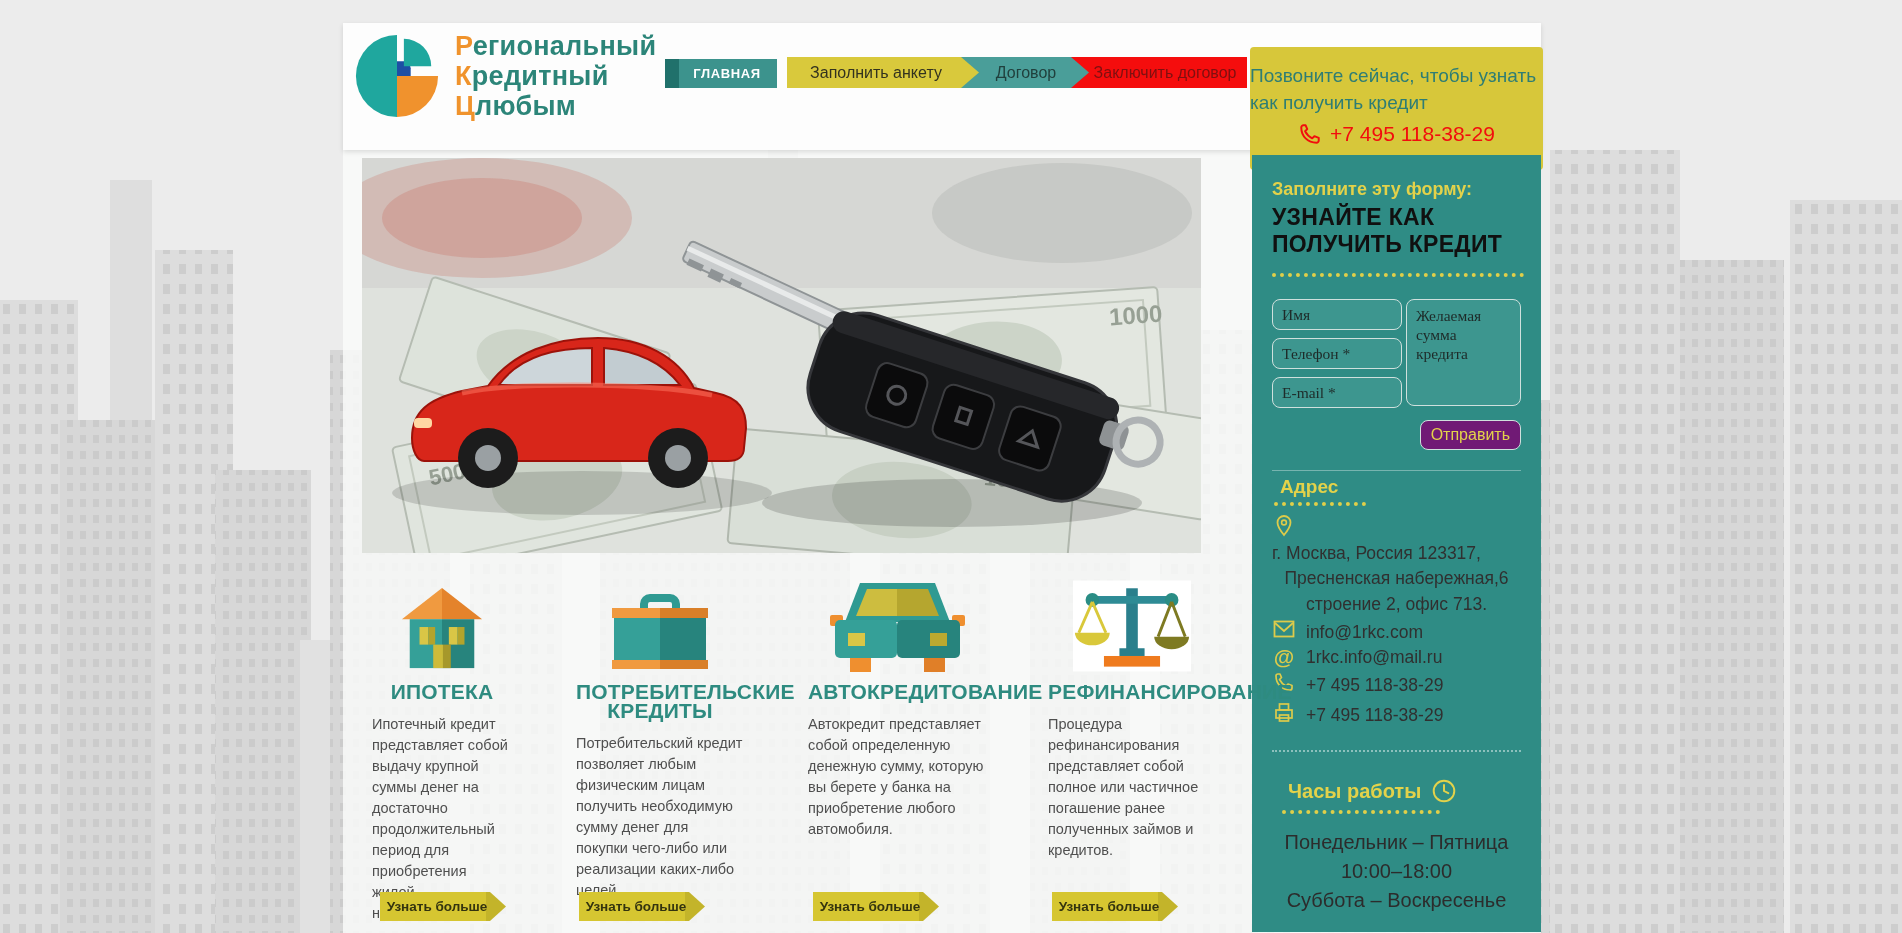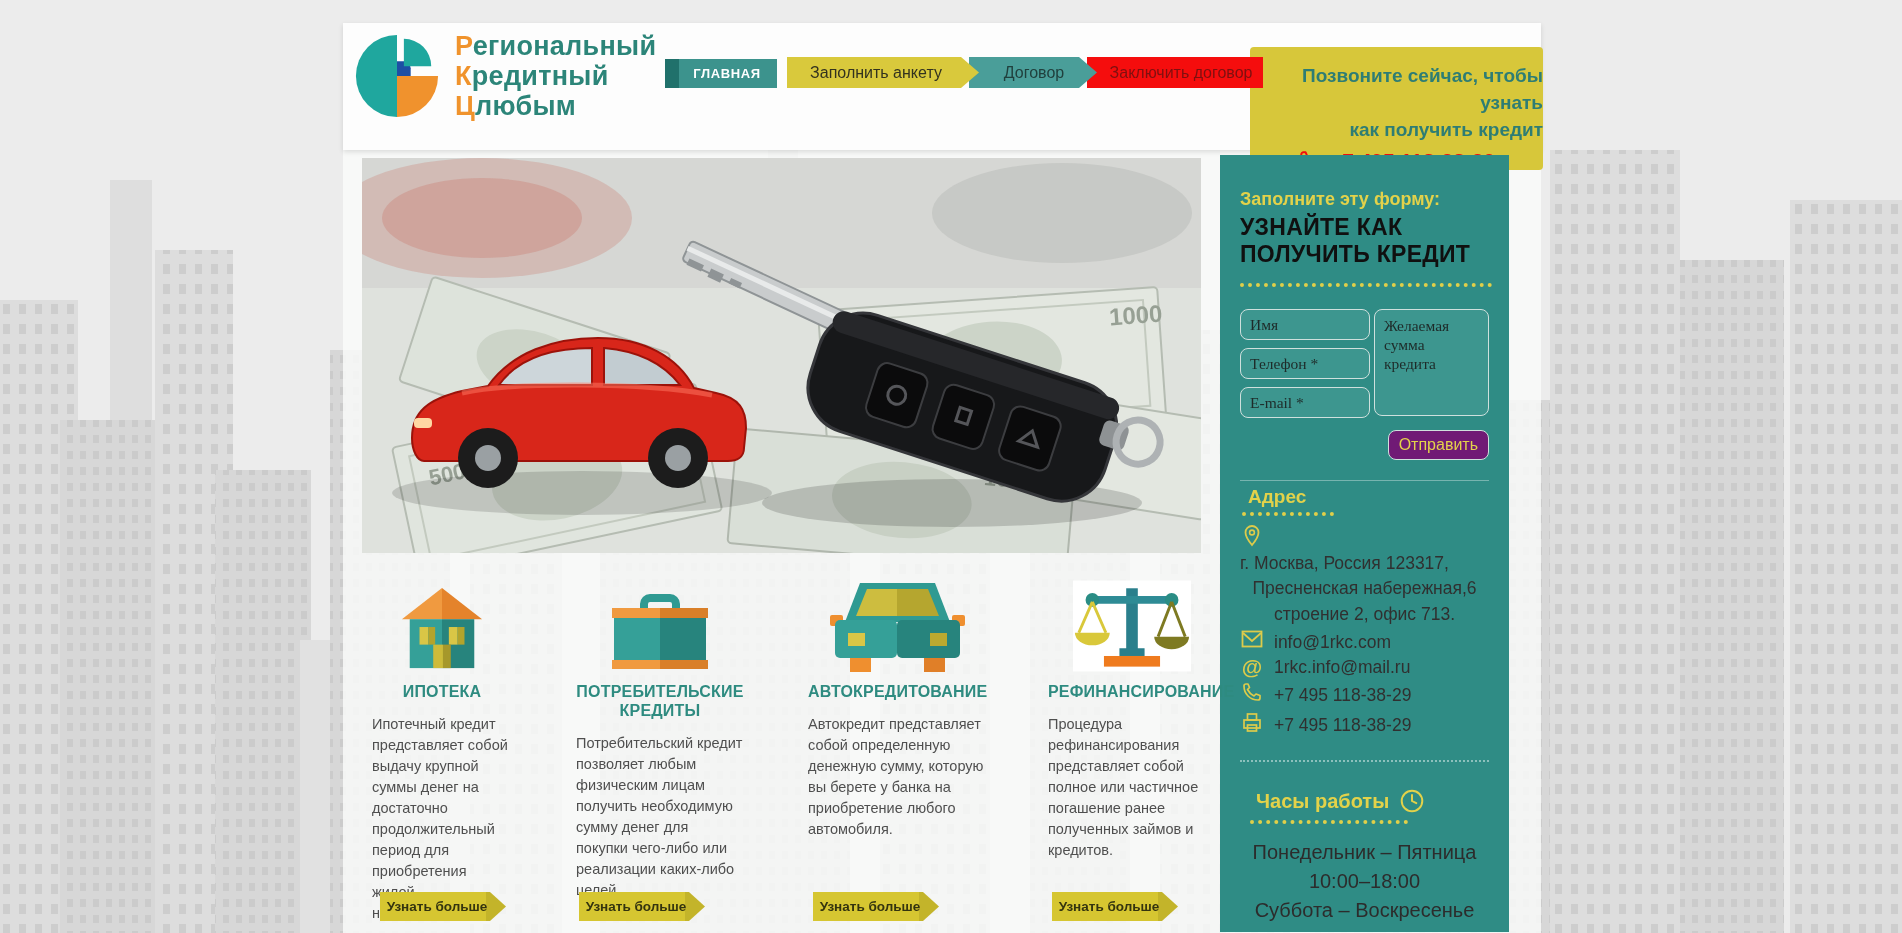--- a/index.html
+++ b/index.html
@@ -20,7 +20,7 @@
     background:linear-gradient(to right,#20716b 0 14px,#3c938d 14px); color:#fff;
     font-size:13px; font-weight:bold; letter-spacing:.6px; display:flex; align-items:center;
     justify-content:center; padding-left:12px; cursor:pointer; }
-  .crumbs { position:absolute; left:444px; top:34px; height:31px; display:flex;gap:8px; }
+  .crumbs { position:absolute; left:444px; top:34px; height:31px; display:flex; }
   .seg { height:31px; display:flex; align-items:center; justify-content:center; font-size:16px; cursor:pointer; }
   .seg-yellow { width:192px; background:#d9c93c; color:#33331f; z-index:5;
     clip-path:polygon(0 0,calc(100% - 18px) 0,100% 50%,calc(100% - 18px) 100%,0 100%); padding-right:14px; }

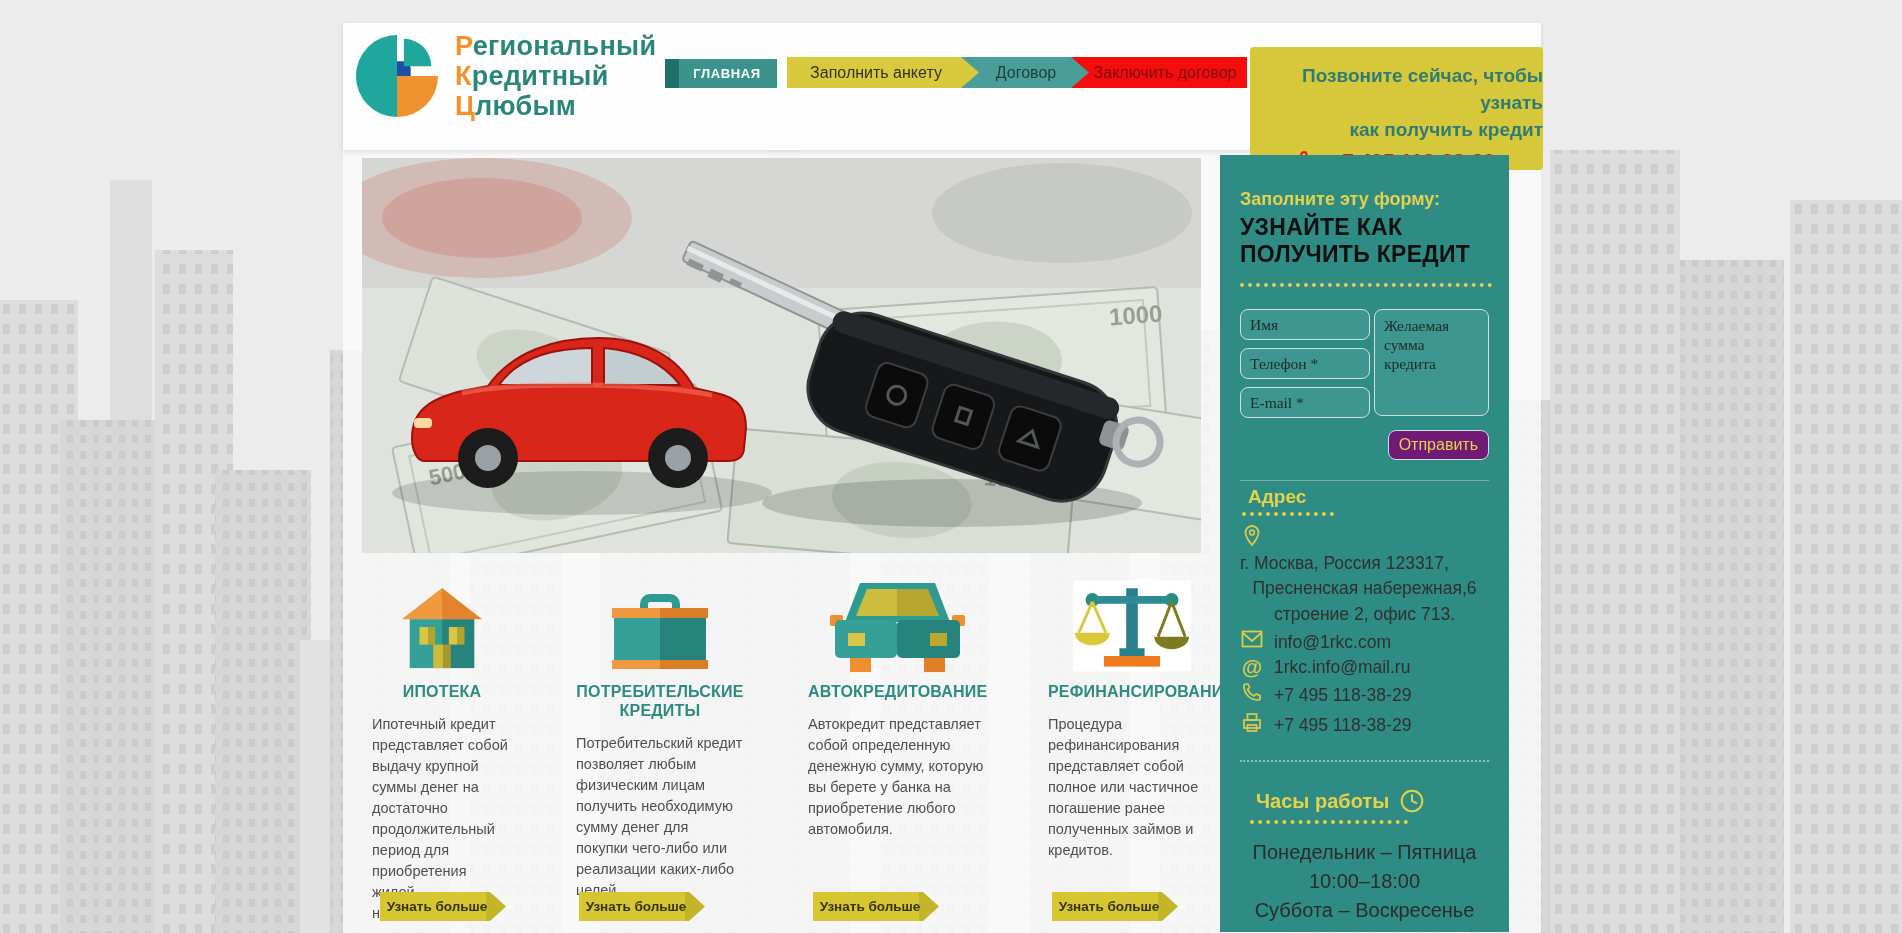--- a/index.html
+++ b/index.html
@@ -30,7 +30,7 @@
 
   
   .callbox { position:absolute; left:1250px; top:47px; width:293px; height:123px; background:#d7c73a;
-    border-radius:4px; text-align:right; padding-top:15px; color:#2e7d74; font-weight:bold; font-size:19px; line-height:27px; }
+    border-radius:4px; text-align:left; padding-top:15px; color:#2e7d74; font-weight:normal; font-size:19px; line-height:27px; }
   .callbox .phone-row { display:flex; align-items:center; justify-content:center; gap:8px; margin-top:4px;
     color:#f20d0d; font-size:21px; }
 

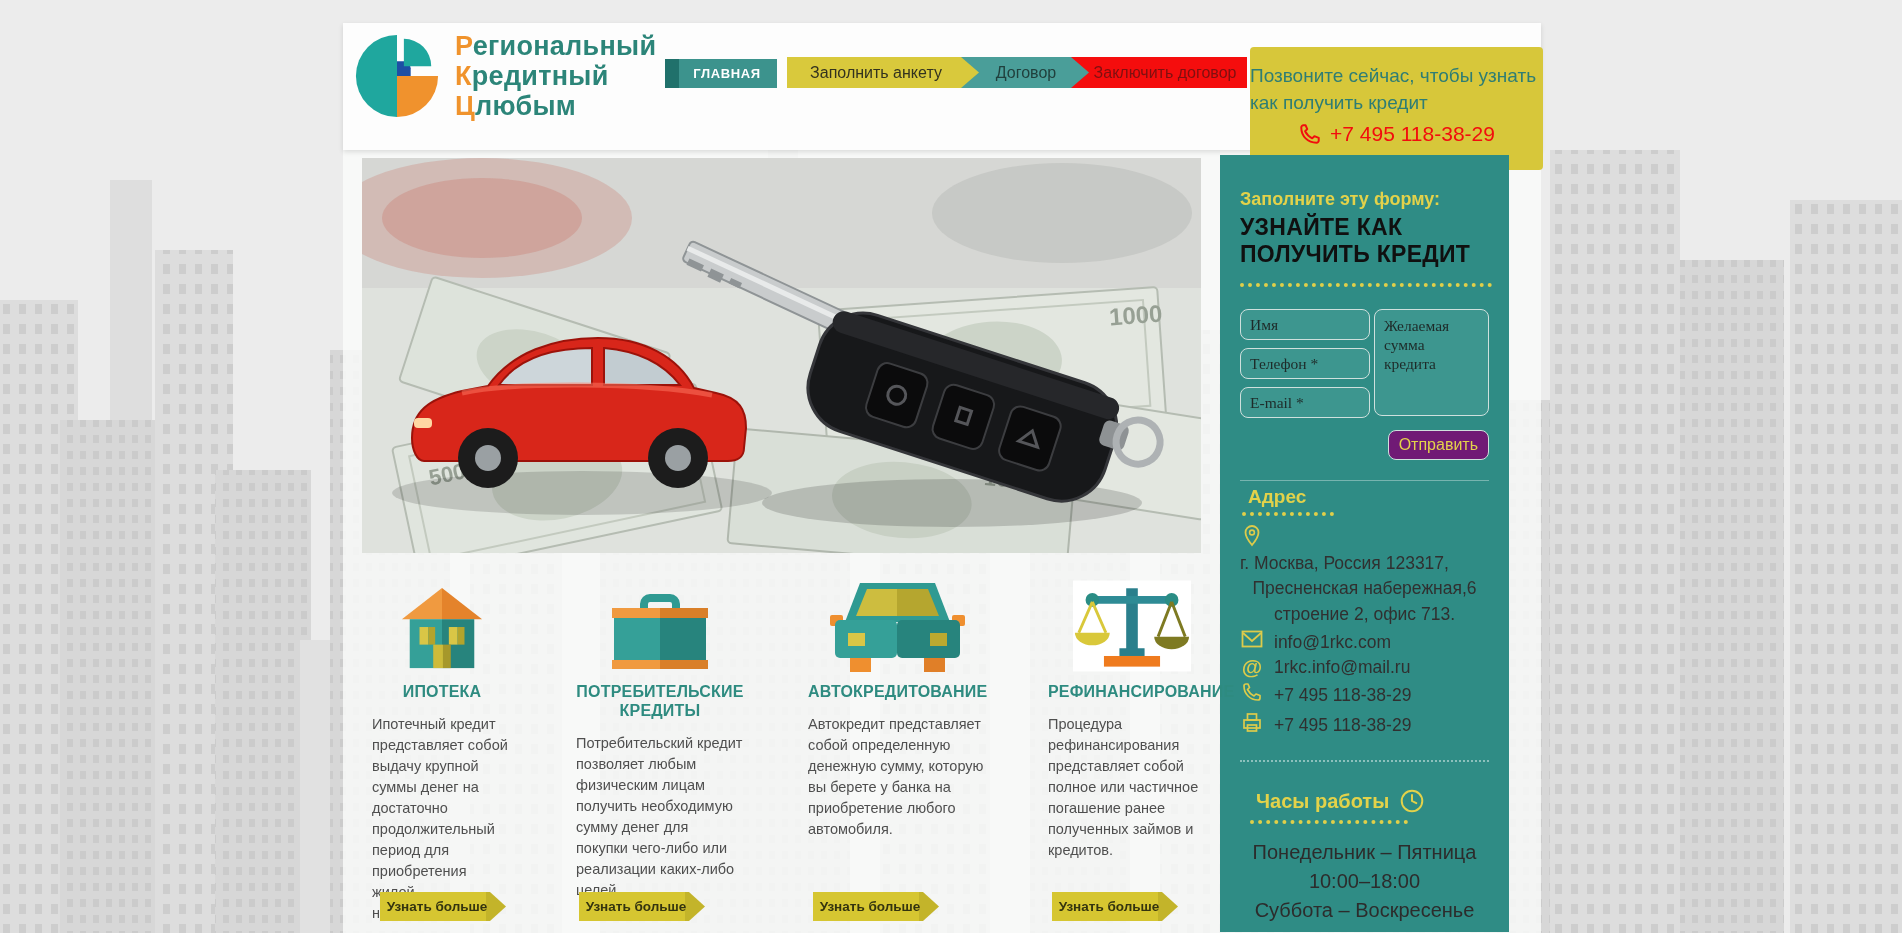--- a/index.html
+++ b/index.html
@@ -38,7 +38,7 @@
   svg.hero { position:absolute; left:362px; top:158px; width:839px; height:395px; display:block; }
 
   
-  .sidebar { position:absolute; left:1220px; top:155px; width:289px; height:777px; background:#2f8c85; padding:10px 20px; color:#262626; }
+  .sidebar { position:absolute; left:1252px; top:155px; width:289px; height:777px; background:#2f8c85; padding:0 20px; color:#262626; }
   .sb-kicker { padding-top:24px; color:#e3d24a; font-weight:bold; font-size:18px; }
   .sb-title  { margin-top:4px; color:#101010; font-weight:bold; font-size:23px; line-height:27px; letter-spacing:.3px; }
   .dots-y { border-bottom:4px dotted #e0cf49; height:2px; }

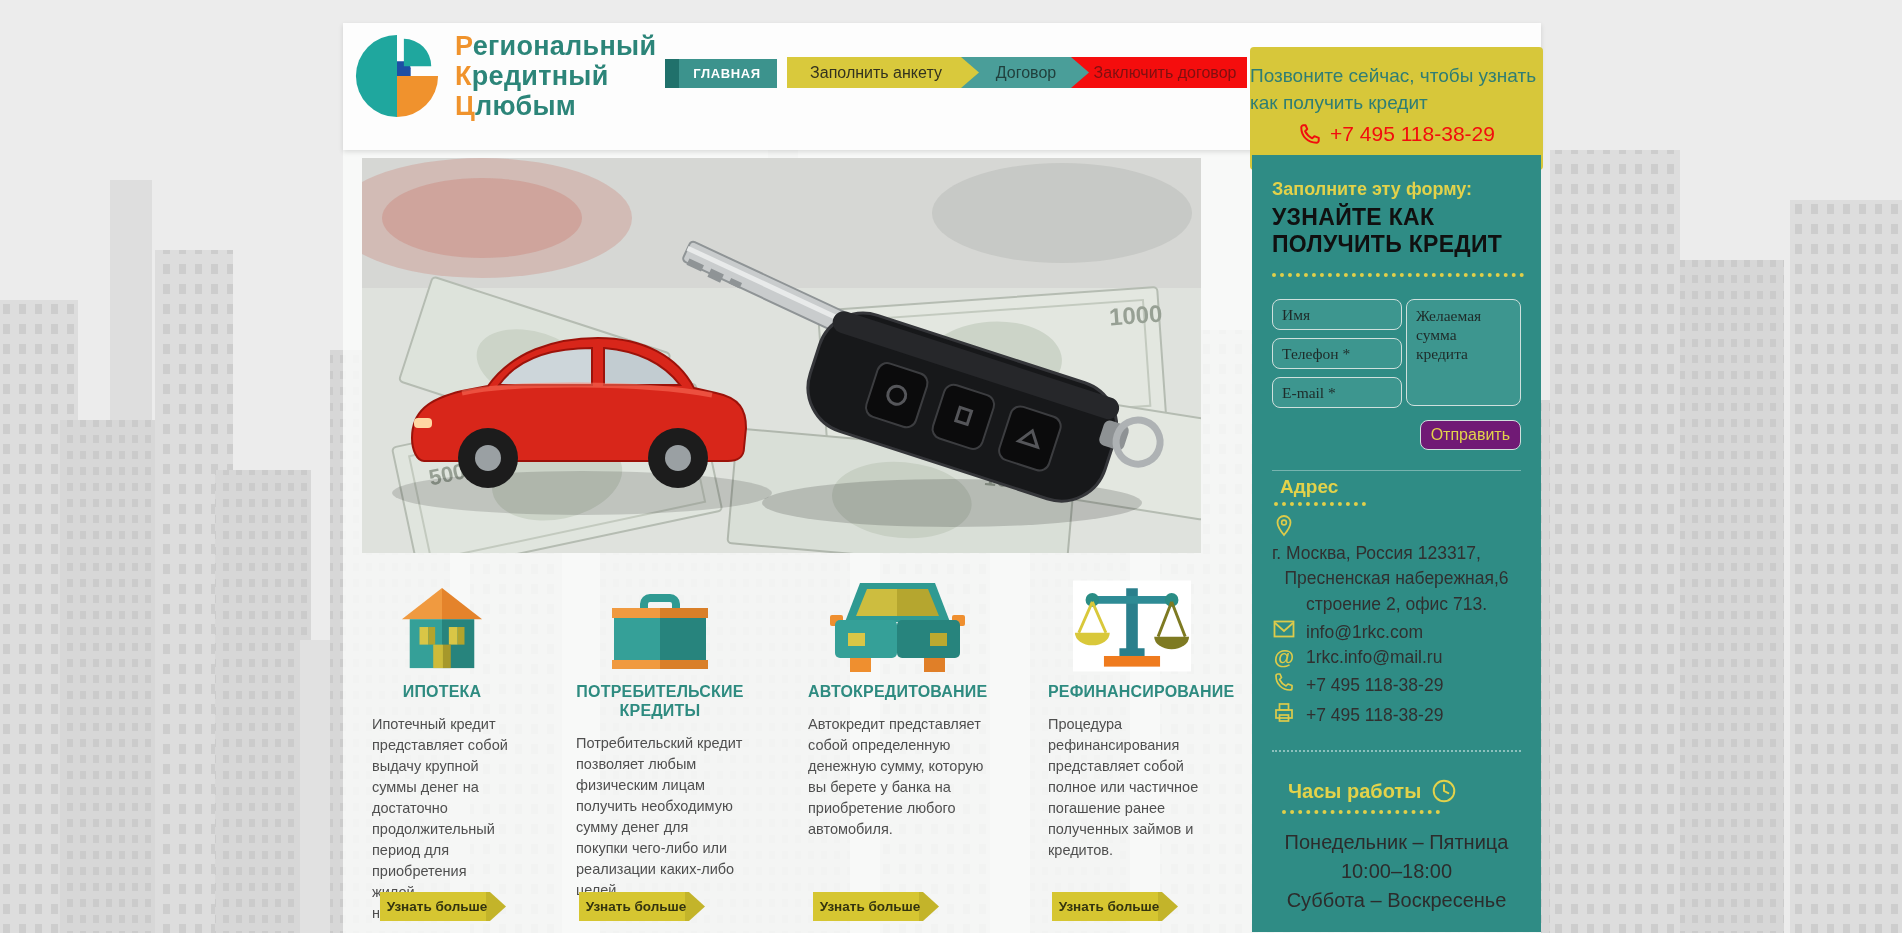--- a/index.html
+++ b/index.html
@@ -76,7 +76,7 @@
   .col-3 { left:446px; width:178px; }
   .col-4 { left:686px; width:168px; }
   .icon-wrap { height:102px; display:flex; align-items:flex-end; justify-content:center; margin-bottom:10px; }
-  .col h3 { text-align:center; color:#2e8b80; font-size:16px; letter-spacing:.2px; line-height:19px; }
+  .col h3 { text-align:center; color:#2e8b80; font-size:21px; letter-spacing:.2px; line-height:19px; }
   .col p { margin-top:13px; font-size:14.5px; color:#4f4f4f; line-height:21px; }
   .cta-row { position:absolute; left:0; top:322px; width:860px; height:29px; }
   .cta { position:absolute; top:0; width:126px; height:29px; background:linear-gradient(to right,#d6c631 84%,#c3b42a 84%);

